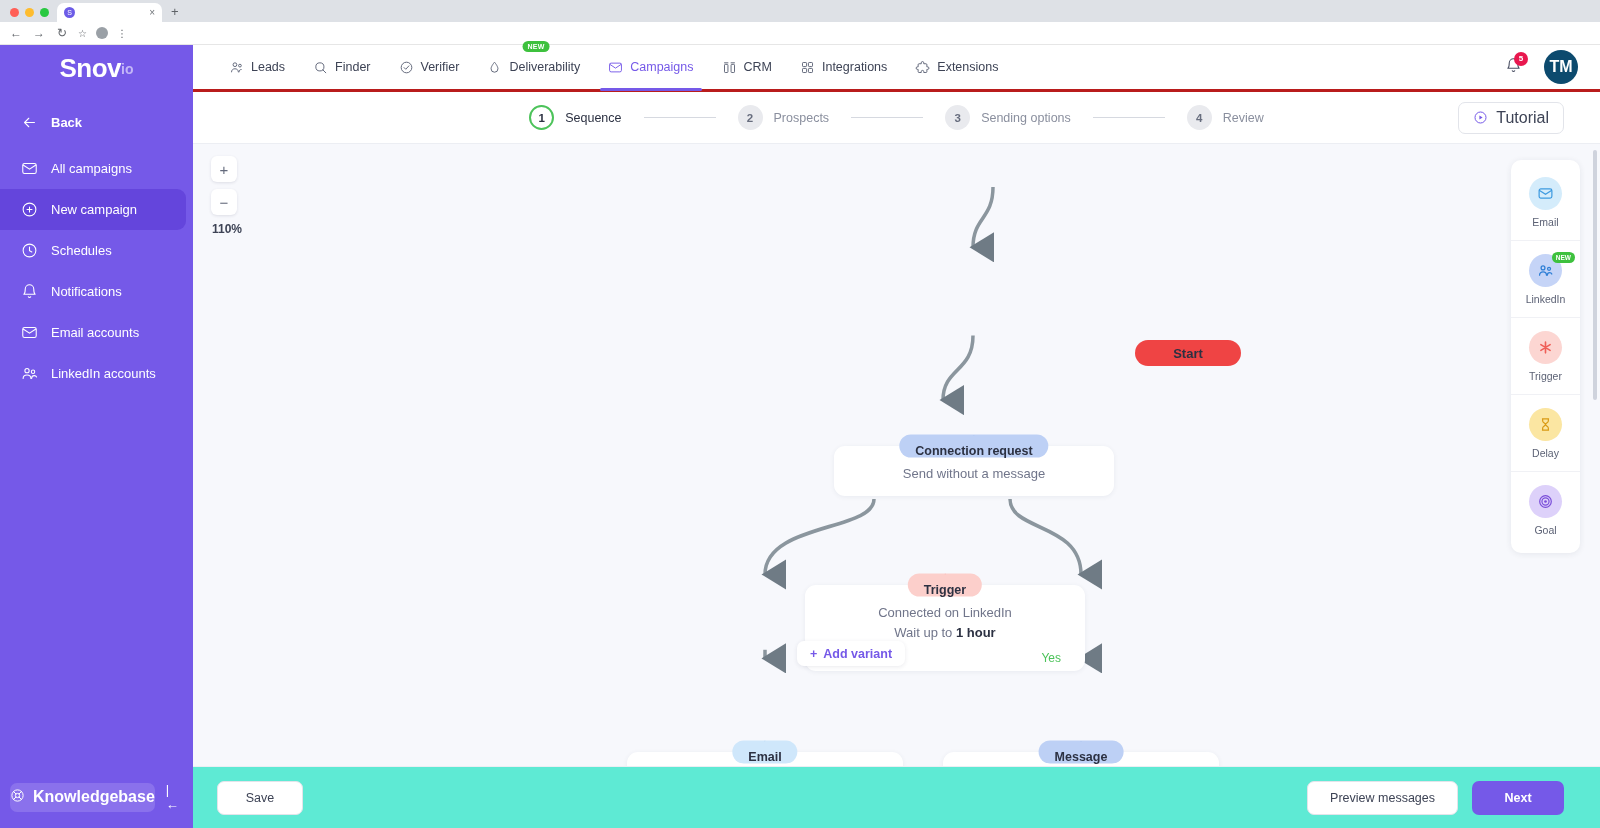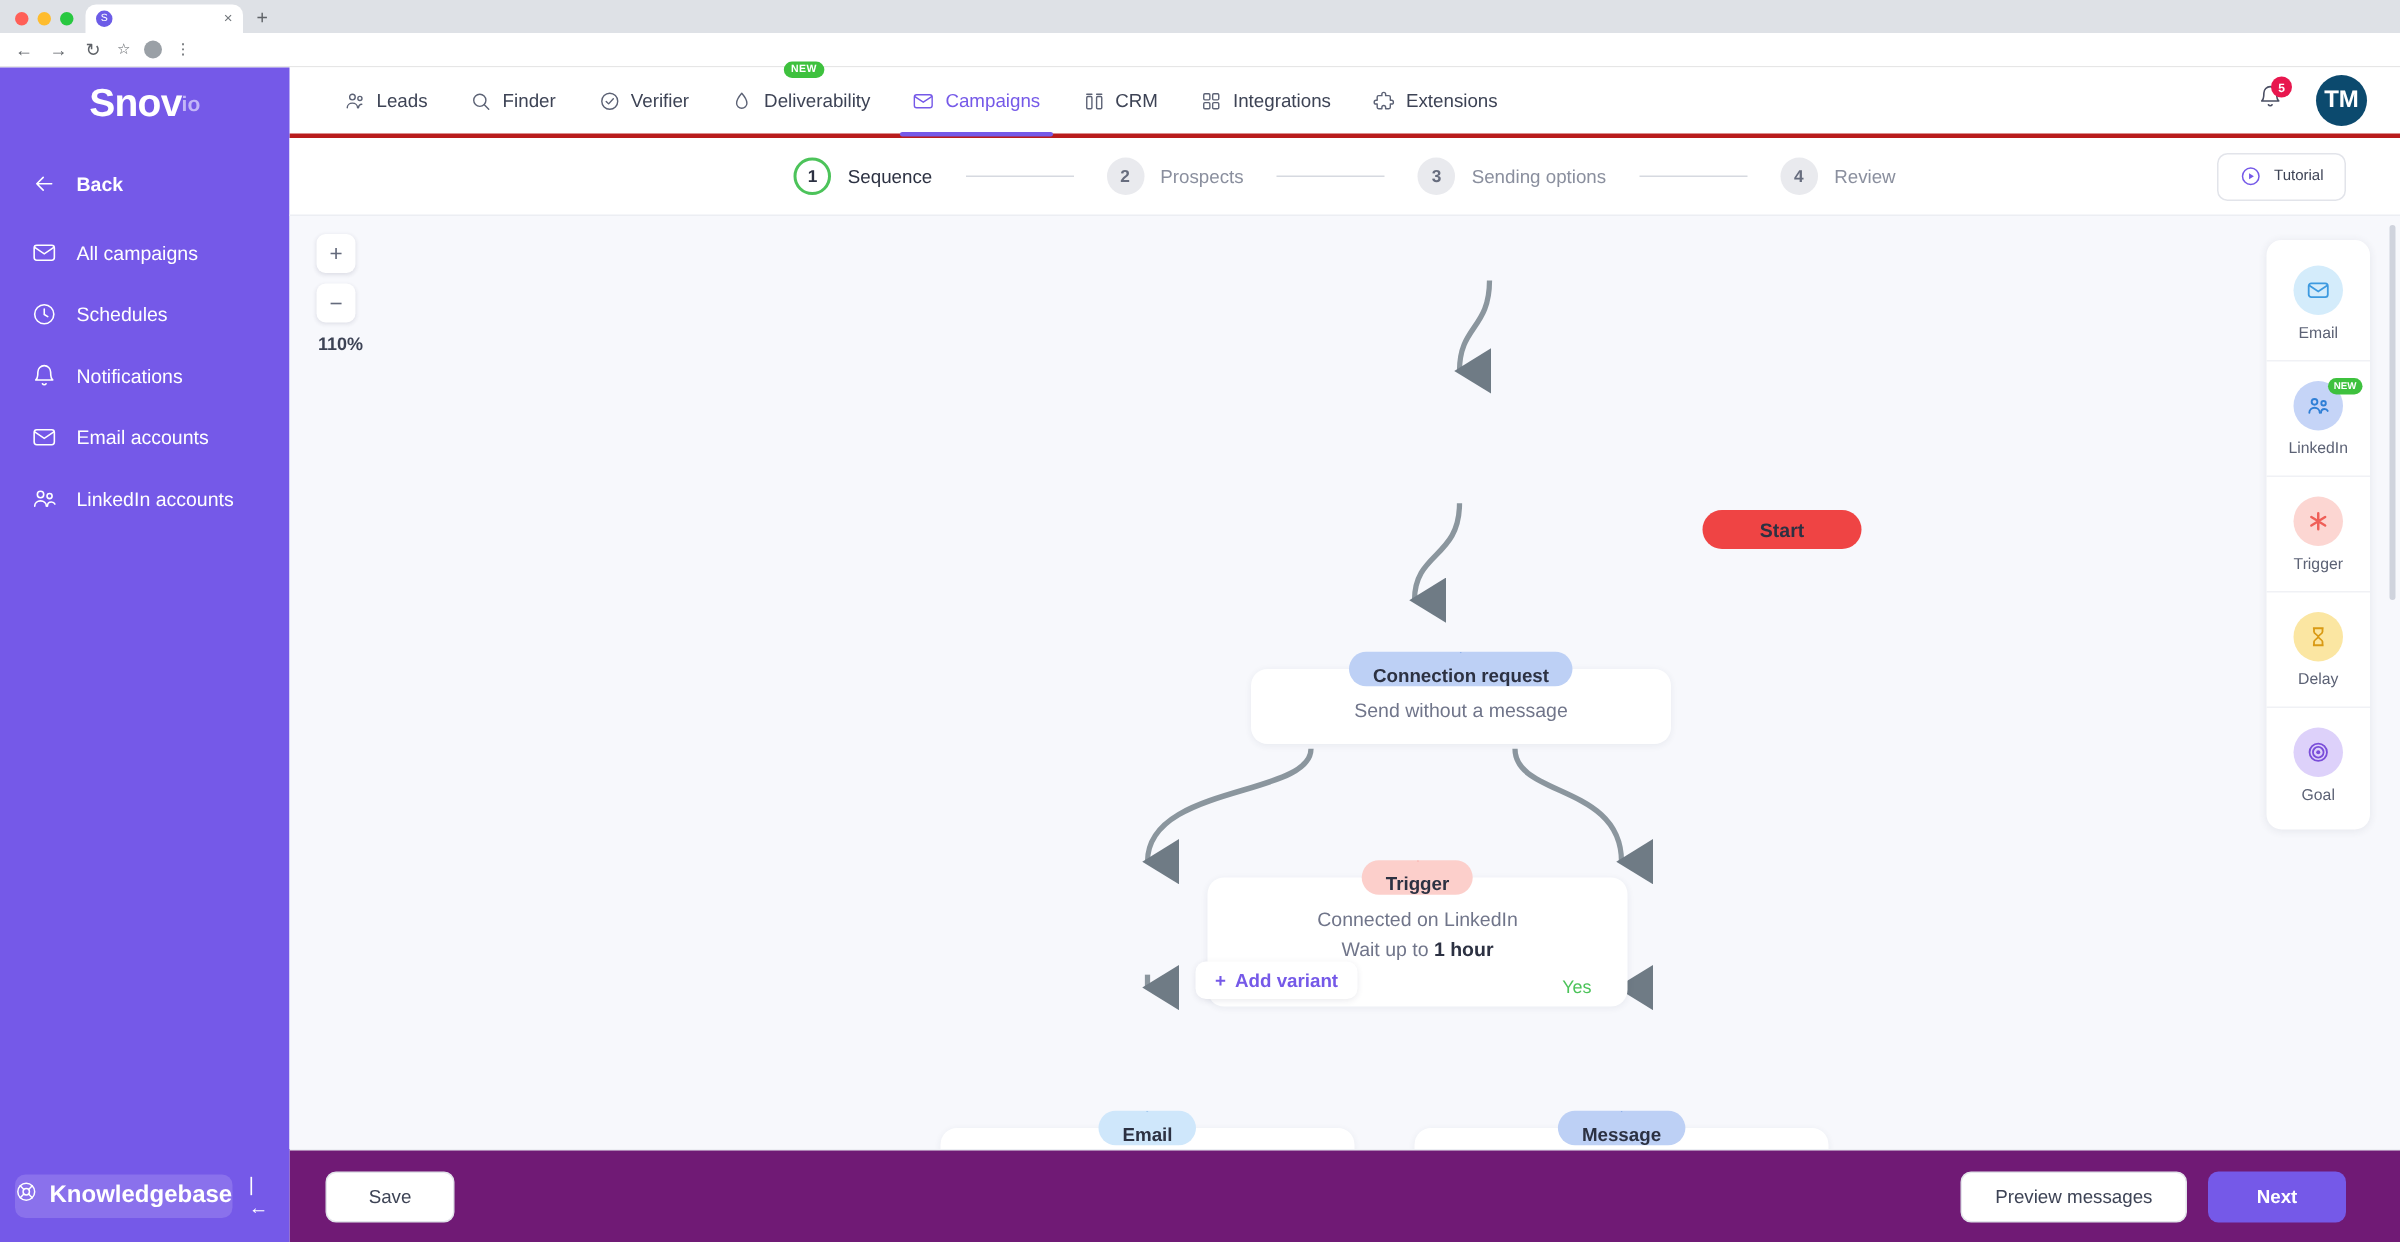--- a/index.html
+++ b/index.html
@@ -135,7 +135,7 @@
     position: absolute; right: 36px; top: 50%; transform: translateY(-50%);
     height: 32px; background: #fff; border: 1px solid #e2e4ea; border-radius: 7px;
     display: flex; align-items: center; gap: 8px; padding: 0 14px;
-    font-size: 10px; color: #3d4355;
+    font-size: 16px; color: #3d4355;
   }
   .tutorial-btn svg { width: 15px; height: 15px; }
 

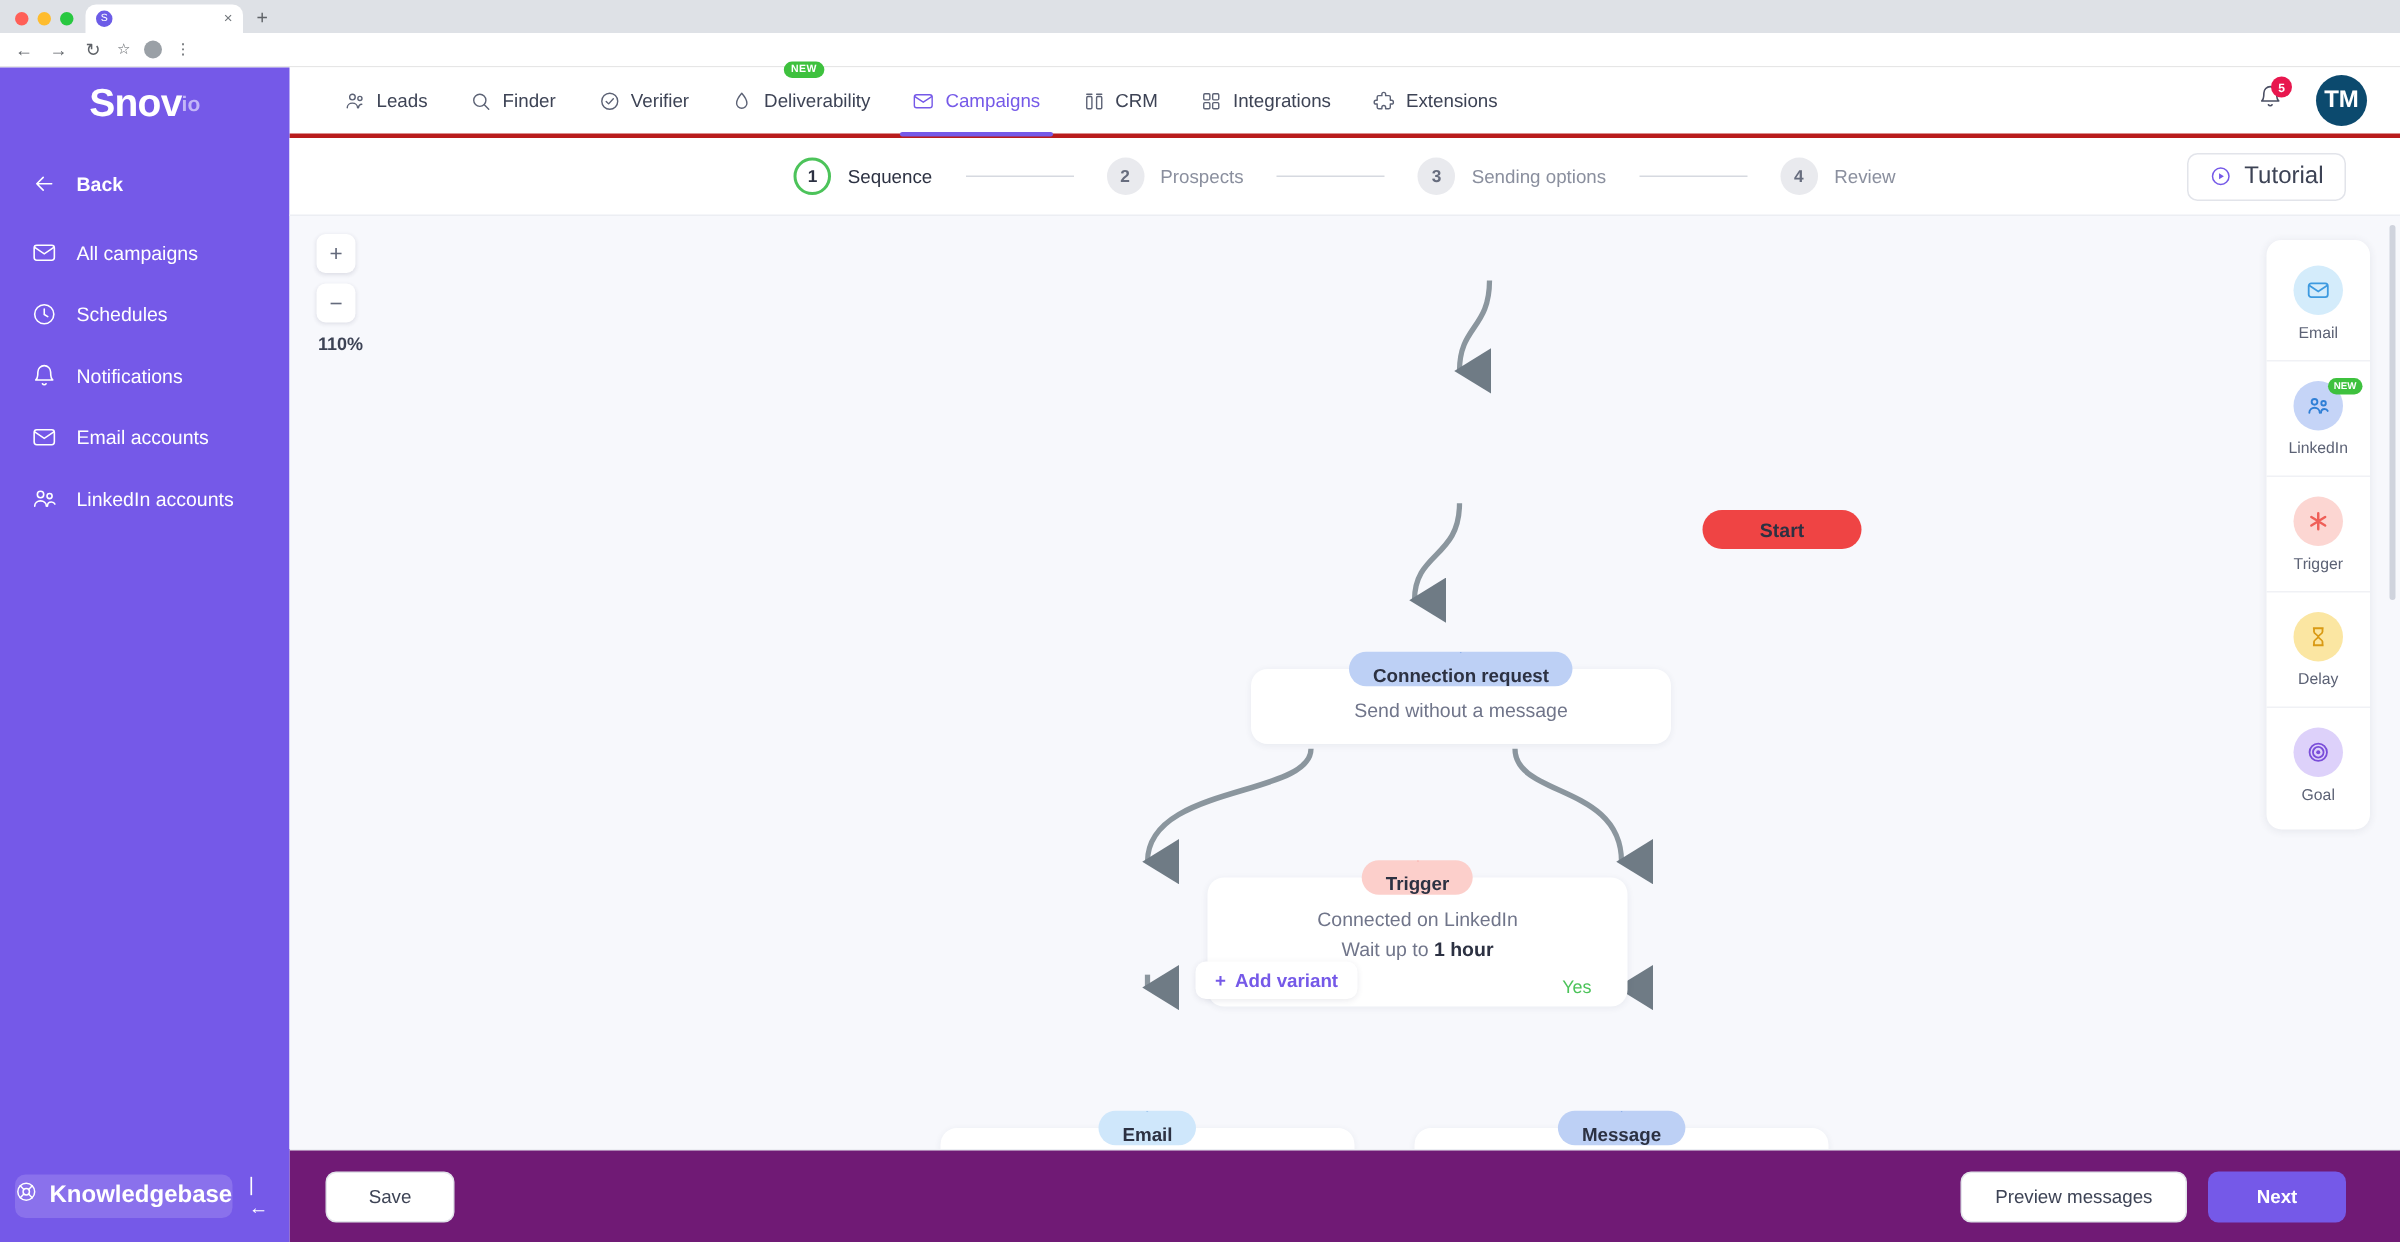--- a/index.html
+++ b/index.html
@@ -283,6 +283,15 @@
           </span>
           <span>All campaigns</span>
         </div>
+        <div class="side-item active">
+          <span class="side-ico">
+            <svg viewBox="0 0 24 24">
+                <circle cx="12" cy="12" r="9"></circle>
+                <path d="M12 8.5v7M8.5 12h7" stroke-linecap="round"></path>
+              </svg>
+          </span>
+          <span>New campaign</span>
+        </div>
         <div class="side-item">
           <span class="side-ico">
             <svg viewBox="0 0 24 24">

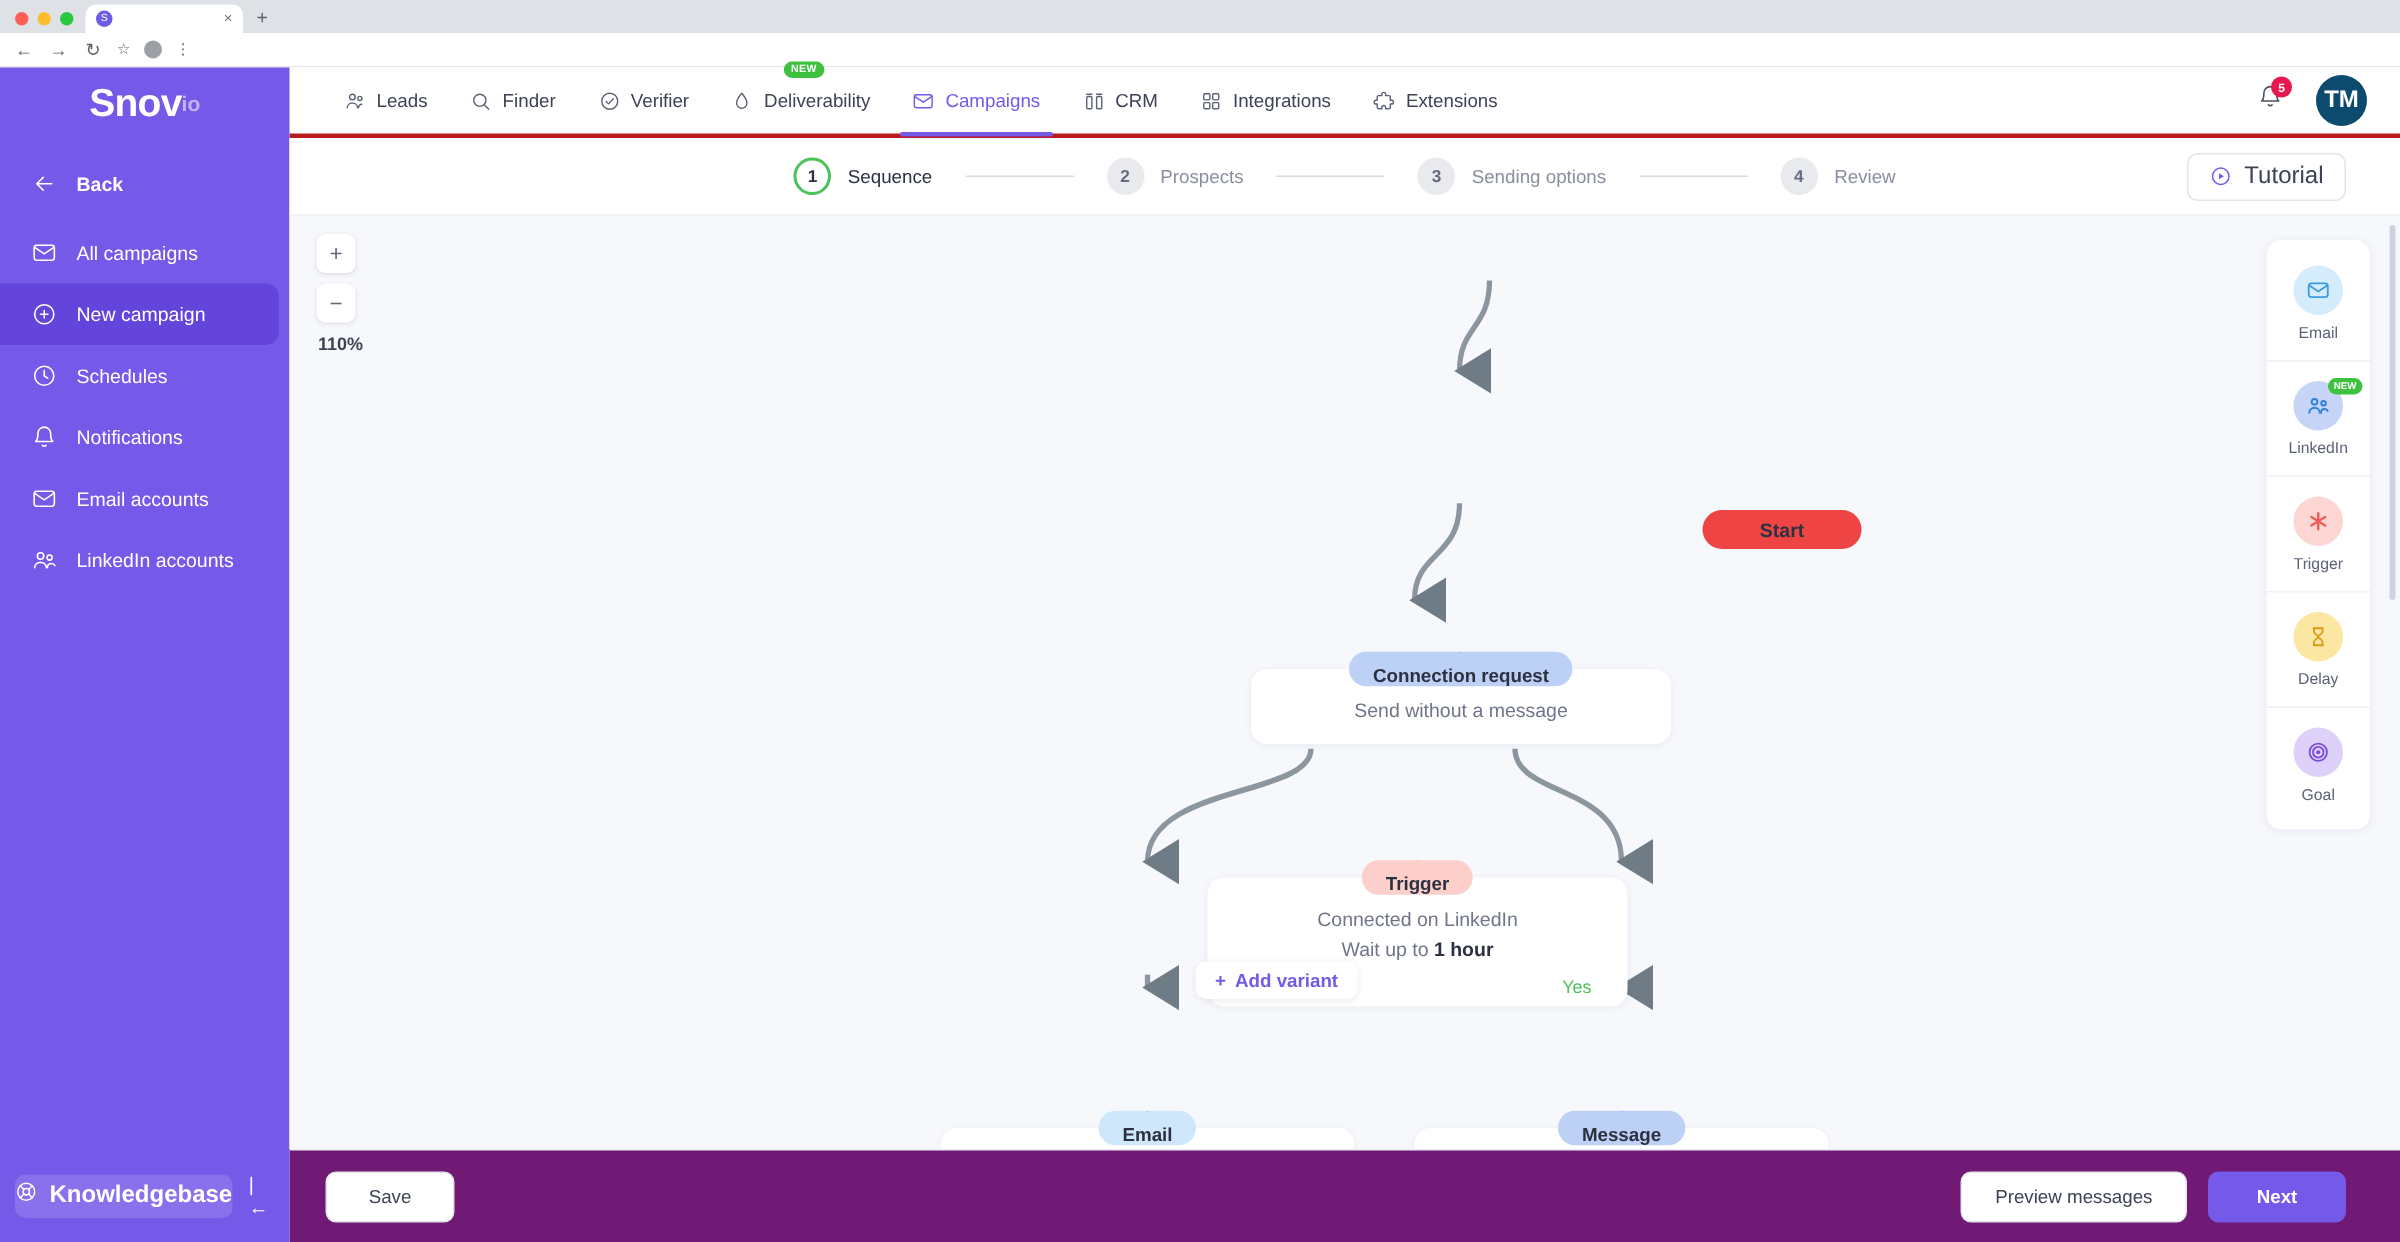--- a/index.html
+++ b/index.html
@@ -215,7 +215,7 @@
 
   
   .footer {
-    height: 62px; flex: 0 0 62px; background: #701a75; border-top: 1px solid #eceef3;
+    height: 62px; flex: 0 0 62px; background: #5eead4; border-top: 1px solid #eceef3;
     display: flex; align-items: center; padding: 0 36px 0 24px;
   }
   .btn {

